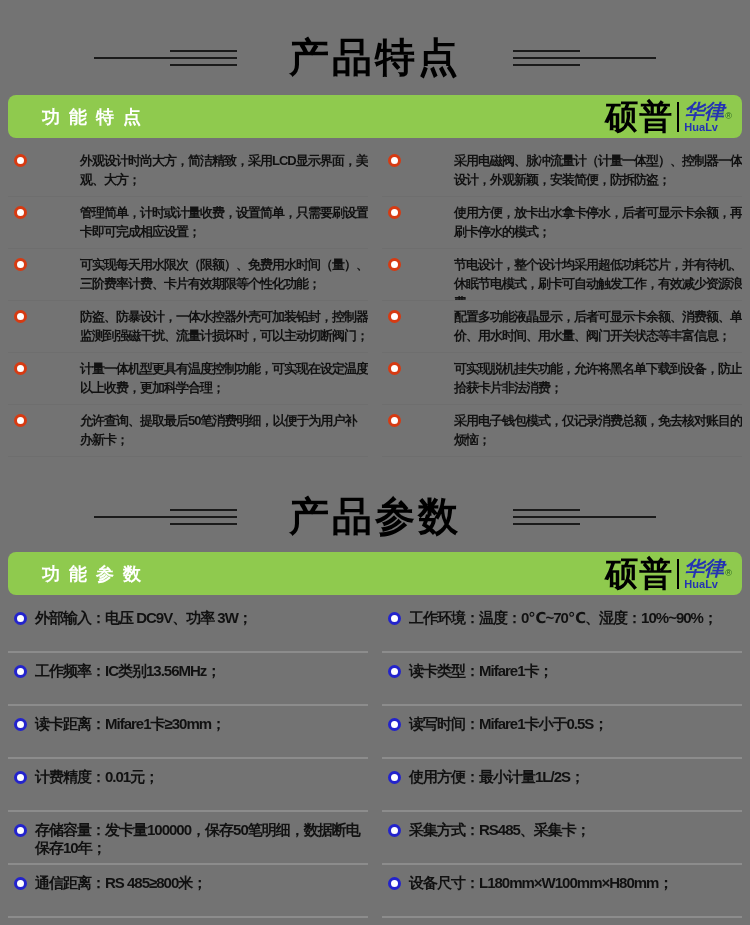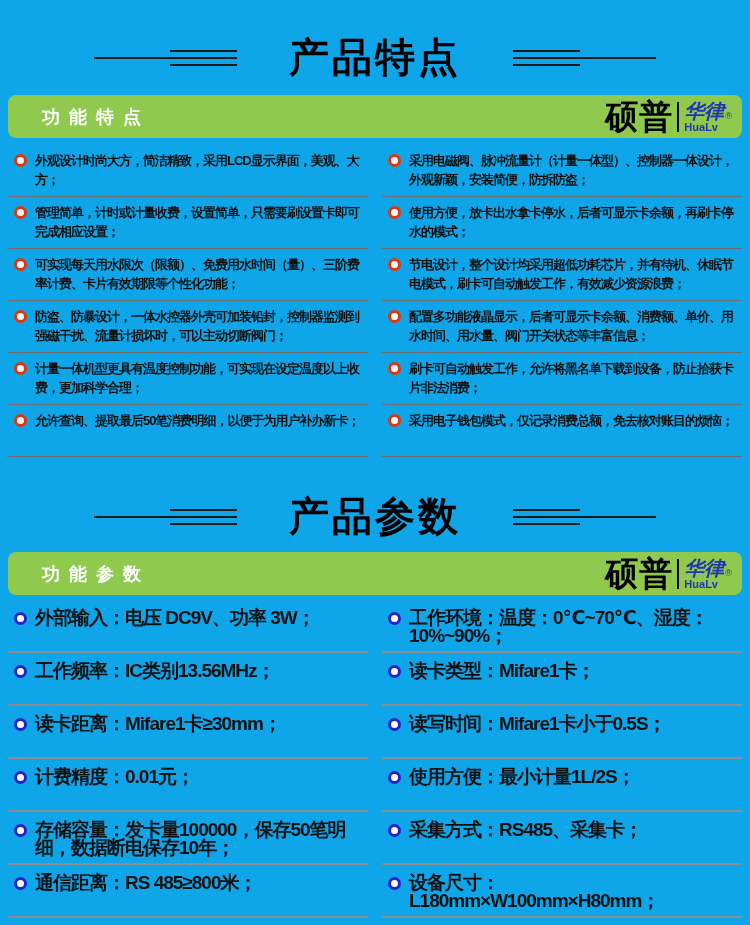--- a/index.html
+++ b/index.html
@@ -4,7 +4,7 @@
 <style>
   html,body{margin:0;padding:0;background:#fff;}
   .page{
-    position:relative;width:750px;height:925px;overflow:hidden;background:#0ea5e9;
+    position:relative;width:750px;height:925px;overflow:hidden;background:#737373;
     font-family:"Liberation Sans","DejaVu Sans",sans-serif;color:#111;
   }
   

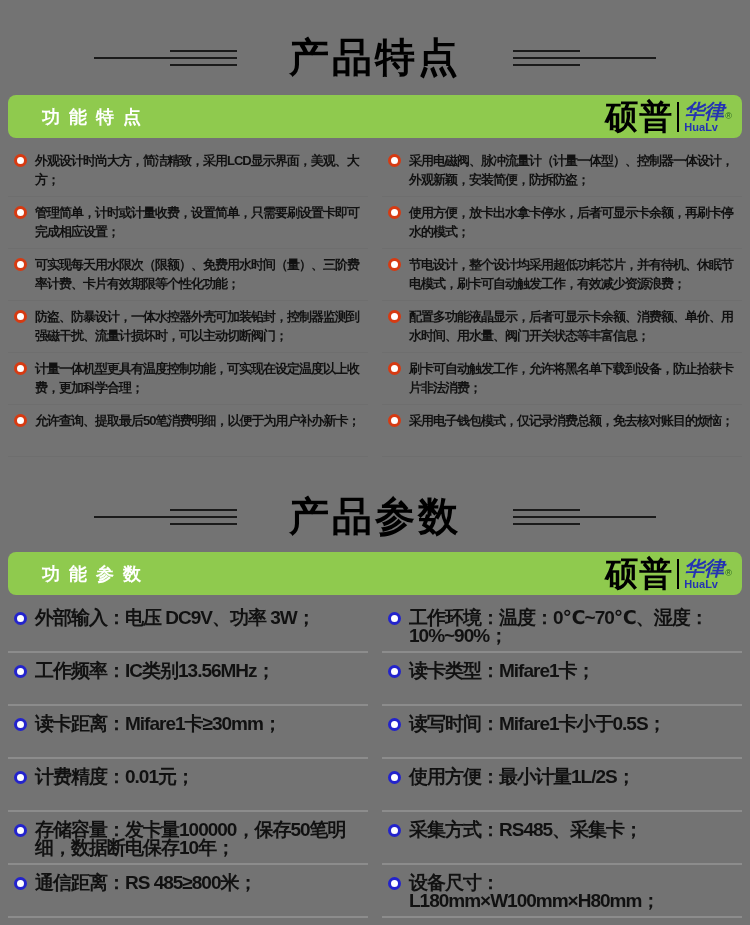--- a/index.html
+++ b/index.html
@@ -40,7 +40,7 @@
     box-sizing:border-box;display:flex;align-items:flex-start;
     padding:6px 0 0 6px;overflow:hidden;
   }
-  .features .cell{border-bottom:1px solid #6e6e6e;}
+  .features .cell{border-bottom:1px solid #6e6e6e;gap:45px;}
   .params .cell{border-bottom:2px solid #8c8c8c;padding-top:9px;}
   .ring{flex:none;width:13px;height:13px;border-radius:50%;box-sizing:border-box;margin:3px 8px 0 0;background:#fff;}
   .ring.red{border:3.5px solid #d63a12;}

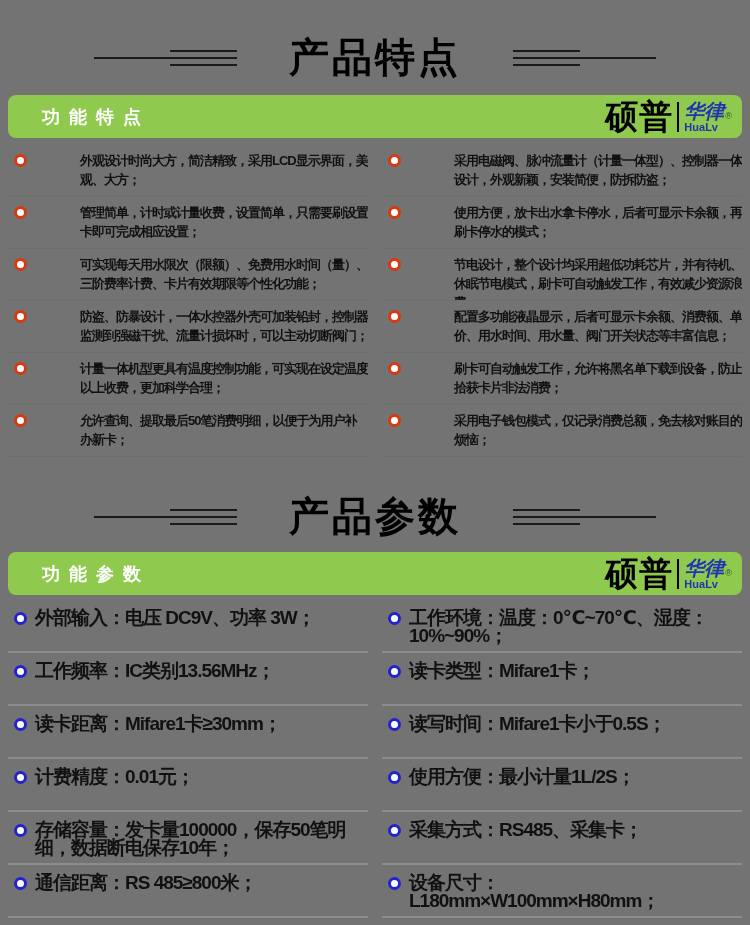--- a/index.html
+++ b/index.html
@@ -124,7 +124,7 @@
     </div>
     <div class="cell">
       <span class="ring red"></span>
-      <p class="txt">刷卡可自动触发工作，允许将黑名单下载到设备，防止拾获卡片非法消费；</p>
+      <p class="txt">可实现脱机挂失功能，允许将黑名单下载到设备，防止拾获卡片非法消费；</p>
     </div>
     <div class="cell">
       <span class="ring red"></span>

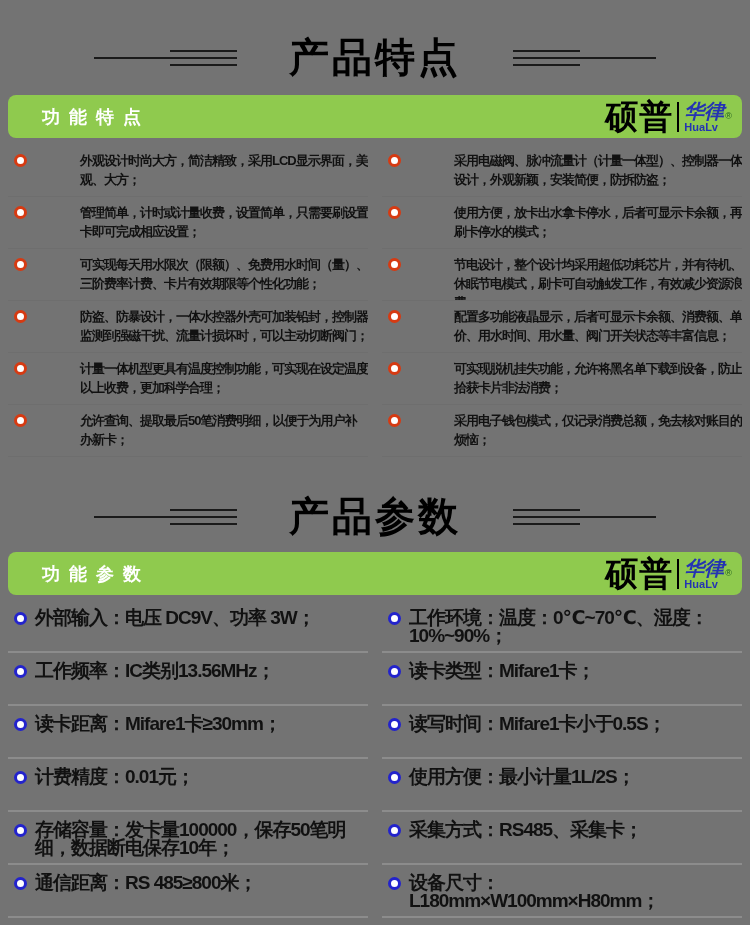--- a/index.html
+++ b/index.html
@@ -47,7 +47,7 @@
   .ring.blue{border:3.5px solid #2323cc;}
   .txt{margin:0;font-weight:bold;color:#111;}
   .features .txt{font-size:13px;line-height:19px;letter-spacing:-1px;}
-  .params .txt{font-size:19px;line-height:18px;letter-spacing:-1px;}
+  .params .txt{font-size:15px;line-height:18px;letter-spacing:-1px;}
 </style>
 </head>
 <body>

